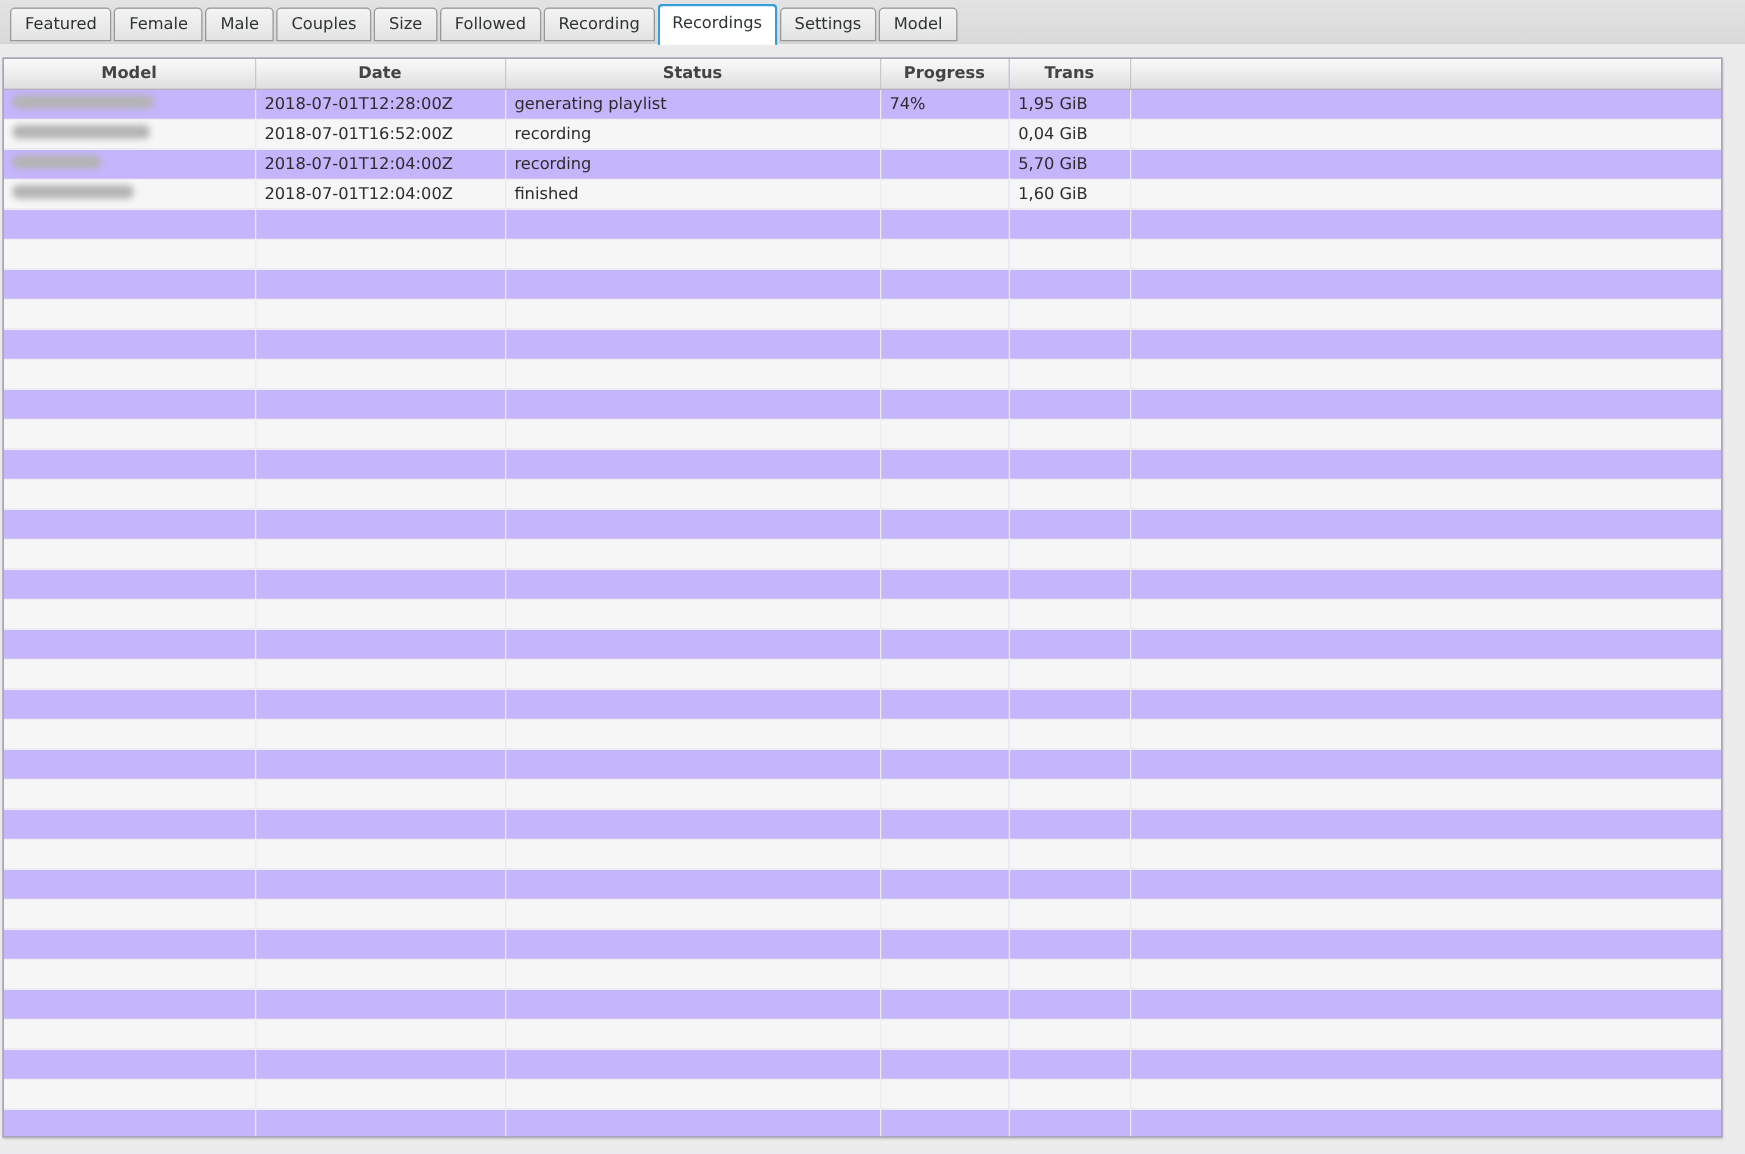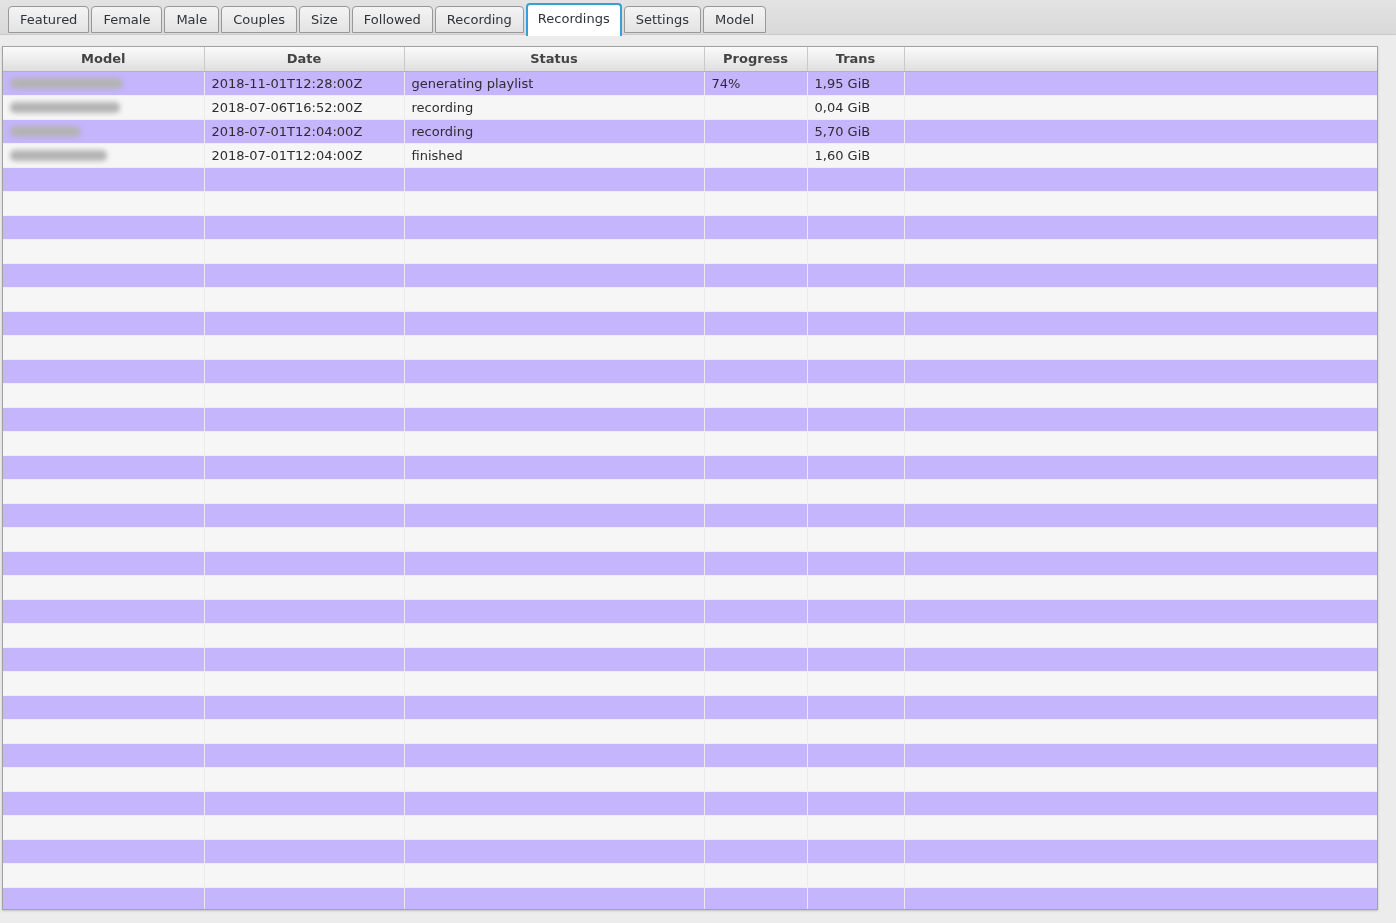--- a/index.html
+++ b/index.html
@@ -158,7 +158,7 @@
       <tbody id="table-body">
           <tr class="row">
     <td><span class="blob" style="width:113px"></span></td>
-    <td>2018-11-01T12:28:00Z</td>
+    <td>2018-07-01T12:28:00Z</td>
     <td>generating playlist</td>
     <td>74%</td>
     <td>1,95 GiB</td>

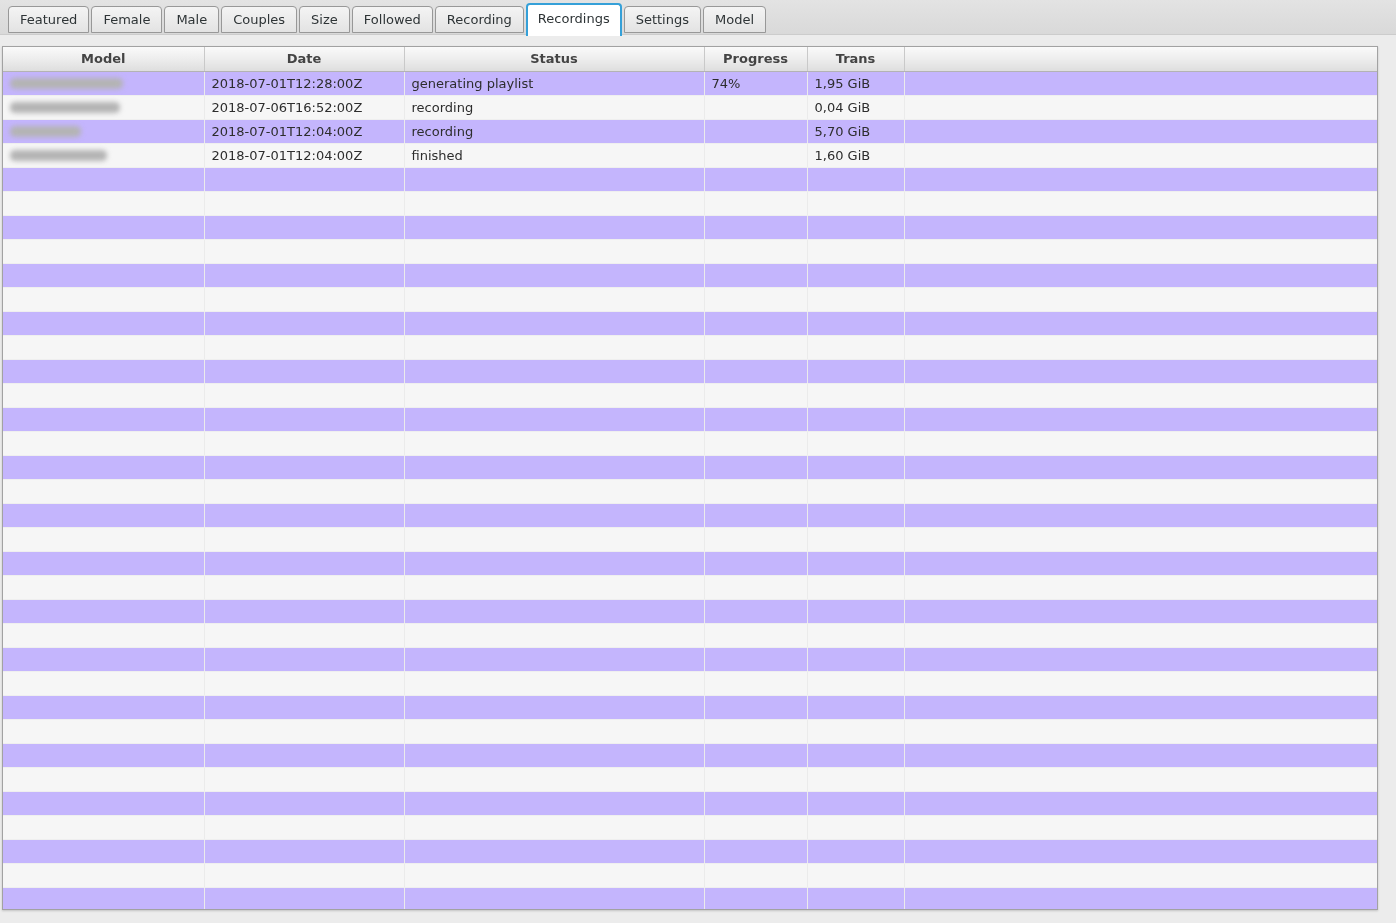--- a/index.html
+++ b/index.html
@@ -166,7 +166,7 @@
   </tr>
           <tr class="row stripe">
     <td><span class="blob" style="width:110px"></span></td>
-    <td>2018-07-06T16:52:00Z</td>
+    <td>2018-07-01T16:52:00Z</td>
     <td>recording</td>
     <td></td>
     <td>0,04 GiB</td>

